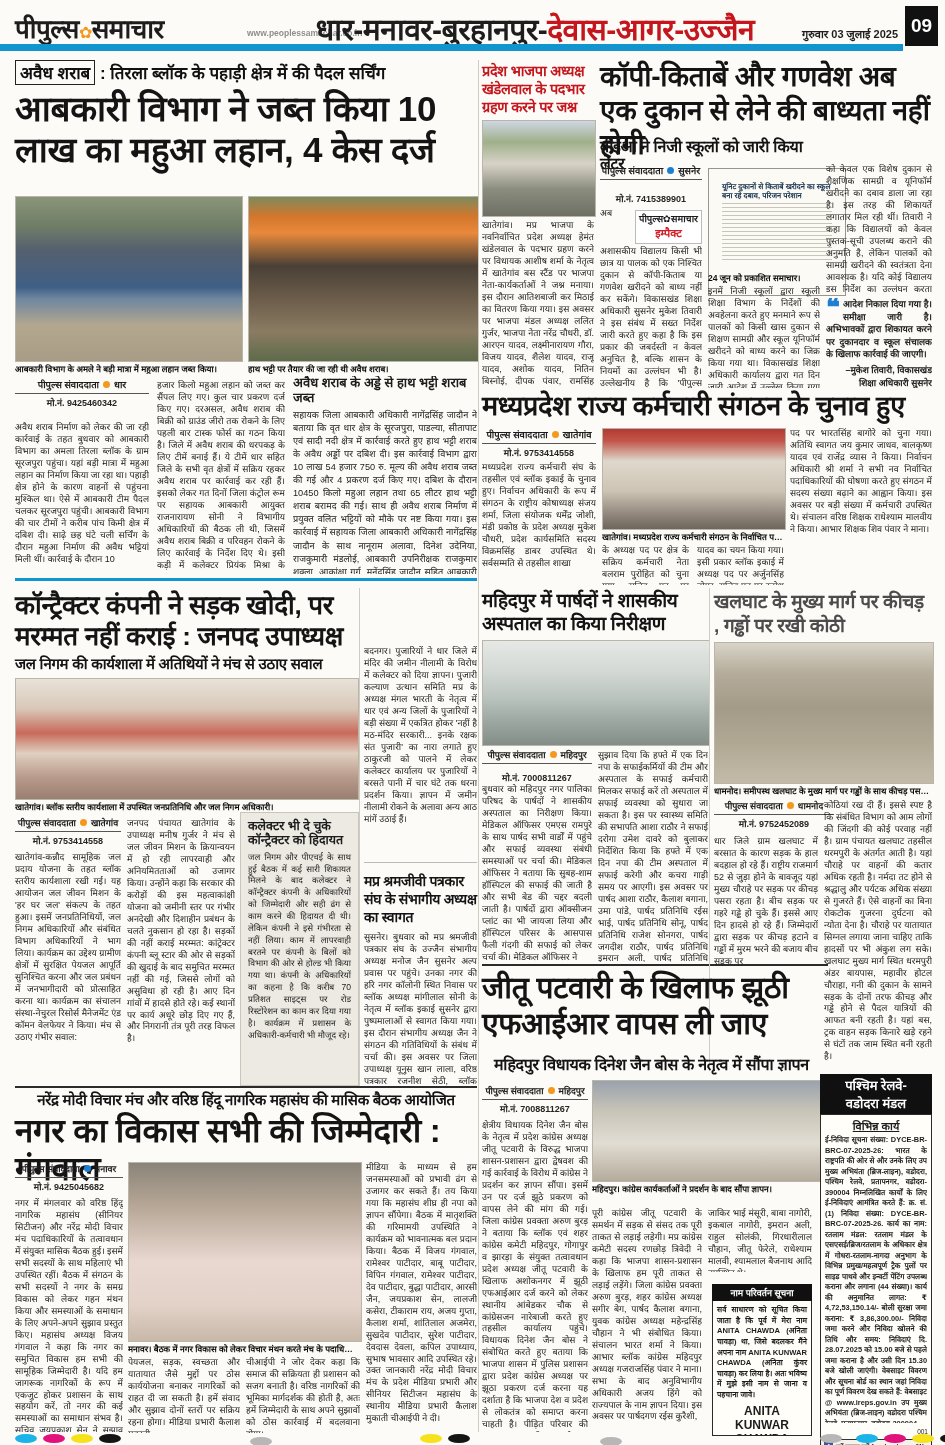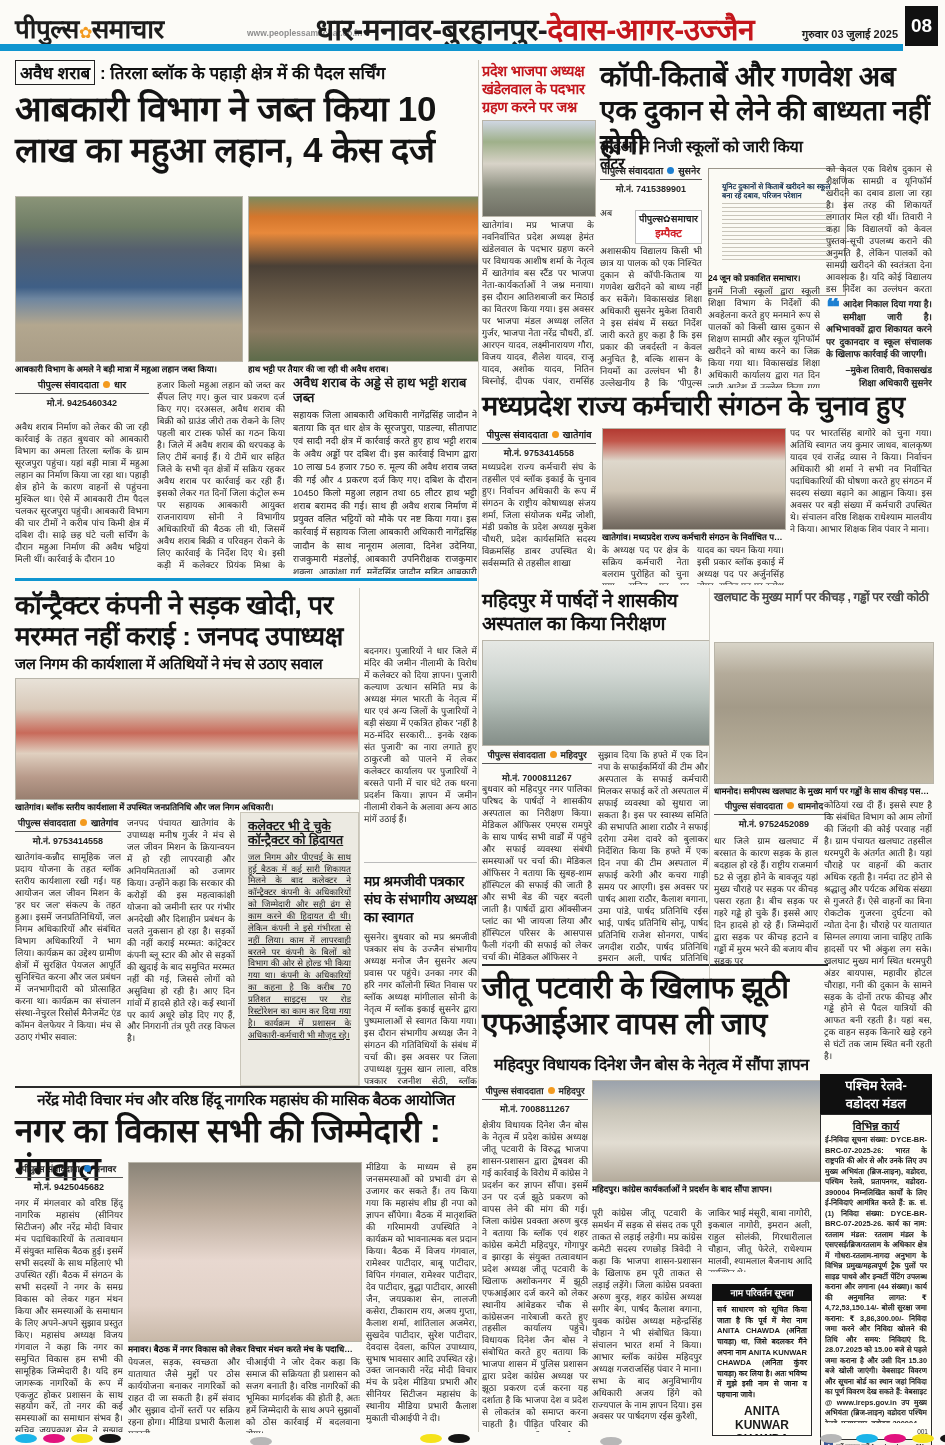--- a/index.html
+++ b/index.html
@@ -58,7 +58,7 @@
     <span>धार-मनावर-बुरहानपुर-</span><span class="red">देवास-आगर-उज्जैन</span>
   </div>
   <div class="abs" style="left:788px;top:26px;width:110px;font-size:11px;font-weight:700;text-align:right;">गुरुवार 03 जुलाई 2025</div>
-  <div class="abs" style="left:905px;top:6px;width:33px;height:40px;background:#111;color:#fff;display:flex;align-items:center;justify-content:center;font-size:19px;font-weight:800;">08</div>
+  <div class="abs" style="left:905px;top:6px;width:33px;height:40px;background:#111;color:#fff;display:flex;align-items:center;justify-content:center;font-size:19px;font-weight:800;">09</div>
   <div class="abs blueline" style="left:0;top:44px;width:903px;height:7px;"></div>
 
   <div class="abs kicker" style="left:15px;top:60px;width:462px;font-size:17px;">

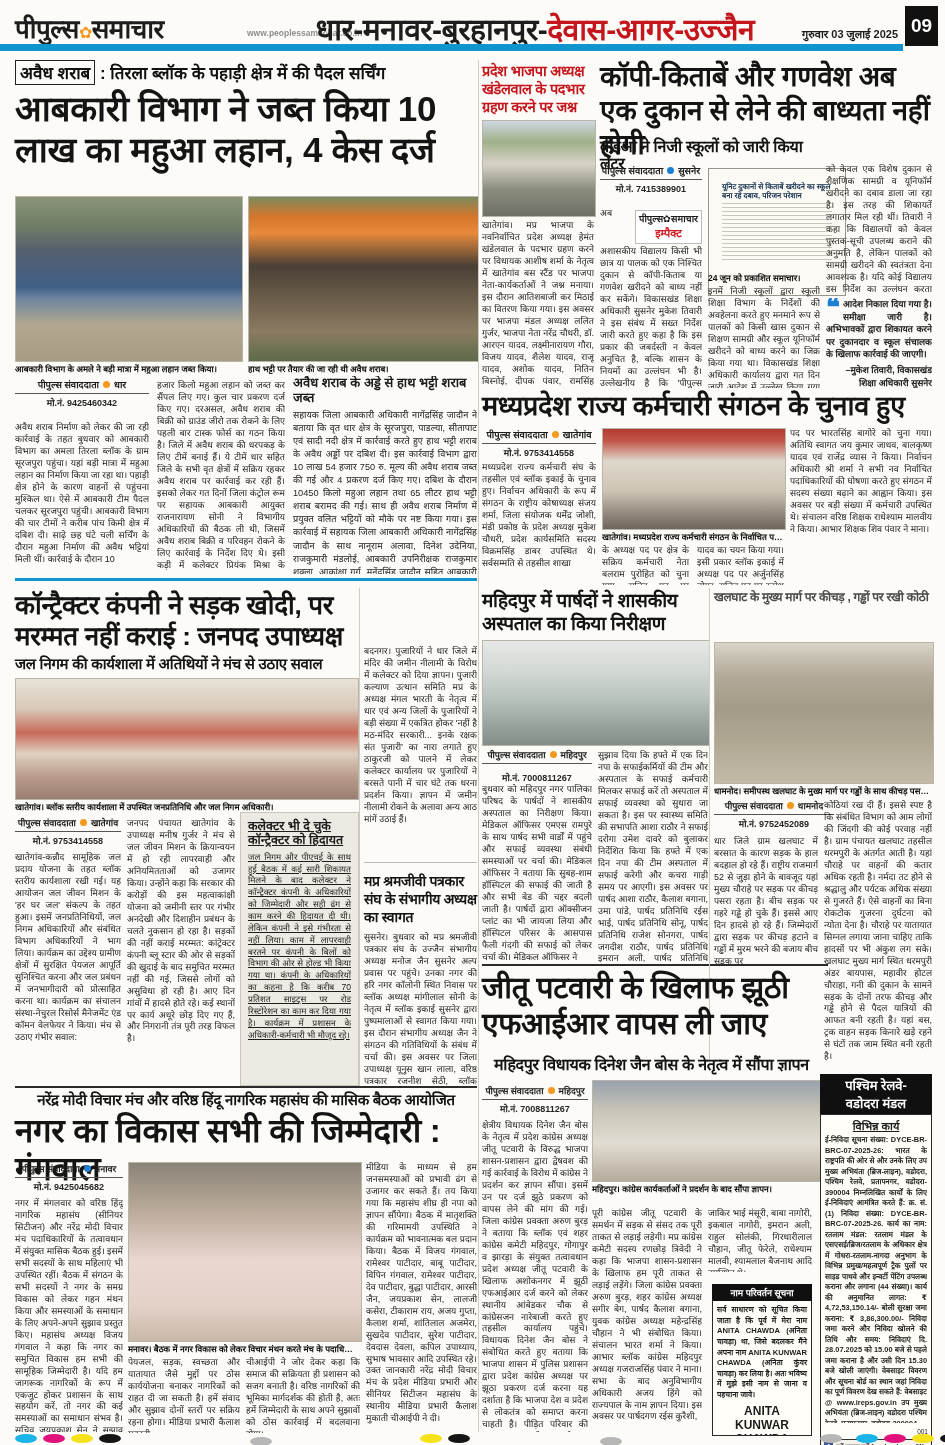--- a/index.html
+++ b/index.html
@@ -101,7 +101,7 @@
       <span>सुसनेर</span>
     </div>
     <div class="brule"></div>
-    <div class="phone" style="margin-top:2px;">मो.नं. 7415389901</div>
+    <div class="phone" style="margin-top:12px;">मो.नं. 7415389901</div>
   </div>
   <div class="abs body-txt" style="left:600px;top:208px;width:102px;height:180px;">
     <span class="impact">

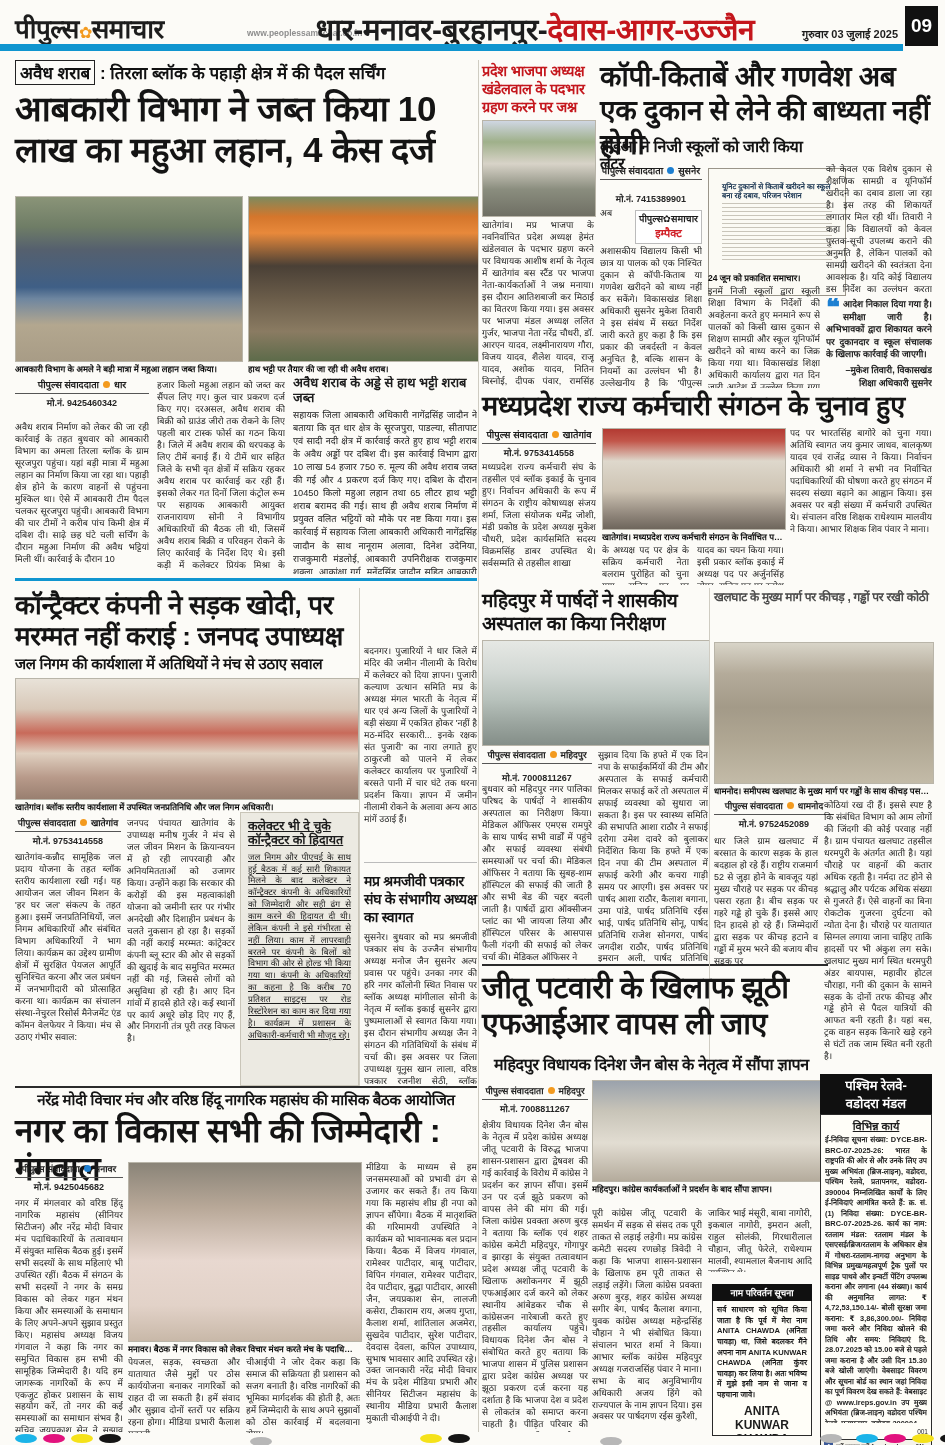--- a/index.html
+++ b/index.html
@@ -184,7 +184,7 @@
   <div class="abs hrline" style="left:482px;top:964px;width:346px;"></div>
 
   <div class="abs vline" style="left:709px;top:588px;height:480px;"></div>
-  <div class="abs hl grey-hl" style="left:714px;top:590px;width:218px;font-size:12px;line-height:1.25;">खलघाट के मुख्य मार्ग पर कीचड़ , गड्ढों पर रखी कोठी</div>
+  <div class="abs hl grey-hl" style="left:714px;top:590px;width:218px;font-size:19px;line-height:1.25;">खलघाट के मुख्य मार्ग पर कीचड़ , गड्ढों पर रखी कोठी</div>
   <div class="abs ph" style="left:714px;top:642px;width:218px;height:140px;background:linear-gradient(180deg,#d8d4c8 0%,#b4ab9a 22%,#a39a88 46%,#b1a894 72%,#c3bba8 100%);"></div>
   <div class="abs caption" style="left:714px;top:785px;width:218px;">धामनोद। समीपस्थ खलघाट के मुख्य मार्ग पर गड्ढों के साथ कीचड़ पसरा हुआ है।</div>
   <div class="abs" style="left:714px;top:799px;width:120px;">

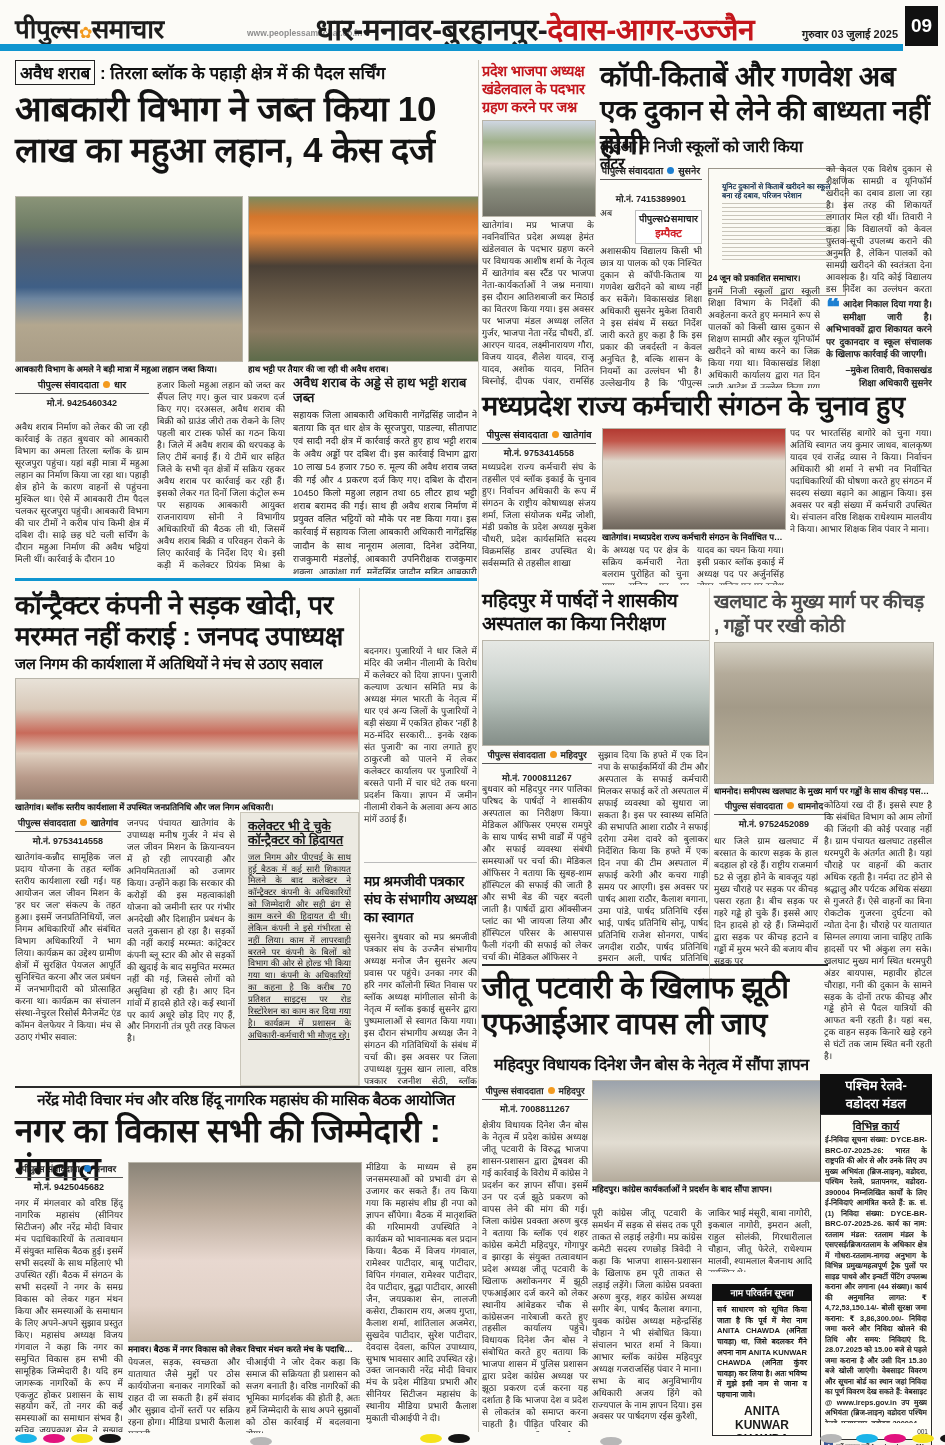--- a/index.html
+++ b/index.html
@@ -155,7 +155,7 @@
   </div>
   <div class="abs body-txt" style="left:15px;top:852px;width:106px;height:232px;">खातेगांव-कन्नौद सामूहिक जल प्रदाय योजना के तहत ब्लॉक स्तरीय कार्यशाला रखी गई। यह आयोजन जल जीवन मिशन के 'हर घर जल' संकल्प के तहत हुआ। इसमें जनप्रतिनिधियों, जल निगम अधिकारियों और संबंधित विभाग अधिकारियों ने भाग लिया। कार्यक्रम का उद्देश्य ग्रामीण क्षेत्रों में सुरक्षित पेयजल आपूर्ति सुनिश्चित करना और जल प्रबंधन में जनभागीदारी को प्रोत्साहित करना था। कार्यक्रम का संचालन संस्था-नेचुरल रिसोर्स मैनेजमेंट एंड कॉमन वेलफेयर ने किया। मंच से उठाए गंभीर सवाल:</div>
   <div class="abs body-txt" style="left:127px;top:818px;width:108px;height:266px;">जनपद पंचायत खातेगांव के उपाध्यक्ष मनीष गुर्जर ने मंच से जल जीवन मिशन के क्रियान्वयन में हो रही लापरवाही और अनियमितताओं को उजागर किया। उन्होंने कहा कि सरकार की करोड़ों की इस महत्वाकांक्षी योजना को जमीनी स्तर पर गंभीर अनदेखी और दिशाहीन प्रबंधन के चलते नुकसान हो रहा है। सड़कों की नहीं कराई मरम्मत: कांट्रेक्टर कंपनी ब्लू स्टार की ओर से सड़कों की खुदाई के बाद समुचित मरम्मत नहीं की गई, जिससे लोगों को असुविधा हो रही है। आए दिन गांवों में हादसे होते रहे। कई स्थानों पर कार्य अधूरे छोड़ दिए गए हैं, और निगरानी तंत्र पूरी तरह विफल है।</div>
-  <div class="abs graybox" style="left:240px;top:812px;width:103px;height:260px;overflow:hidden;text-decoration:underline;">
+  <div class="abs graybox" style="left:240px;top:812px;width:103px;height:260px;overflow:hidden;">
     <h4>कलेक्टर भी दे चुके कॉन्ट्रैक्टर को हिदायत</h4>
     <p>जल निगम और पीएचई के साथ हुई बैठक में कई सारी शिकायत मिलने के बाद कलेक्टर ने कॉन्ट्रैक्टर कंपनी के अधिकारियों को जिम्मेदारी और सही ढंग से काम करने की हिदायत दी थी। लेकिन कंपनी ने इसे गंभीरता से नहीं लिया। काम में लापरवाही बरतने पर कंपनी के बिलों को विभाग की ओर से होल्ड भी किया गया था। कंपनी के अधिकारियों का कहना है कि करीब 70 प्रतिशत साइट्स पर रोड रिस्टोरेशन का काम कर दिया गया है। कार्यक्रम में प्रशासन के अधिकारी-कर्मचारी भी मौजूद रहे।</p>
   </div>

